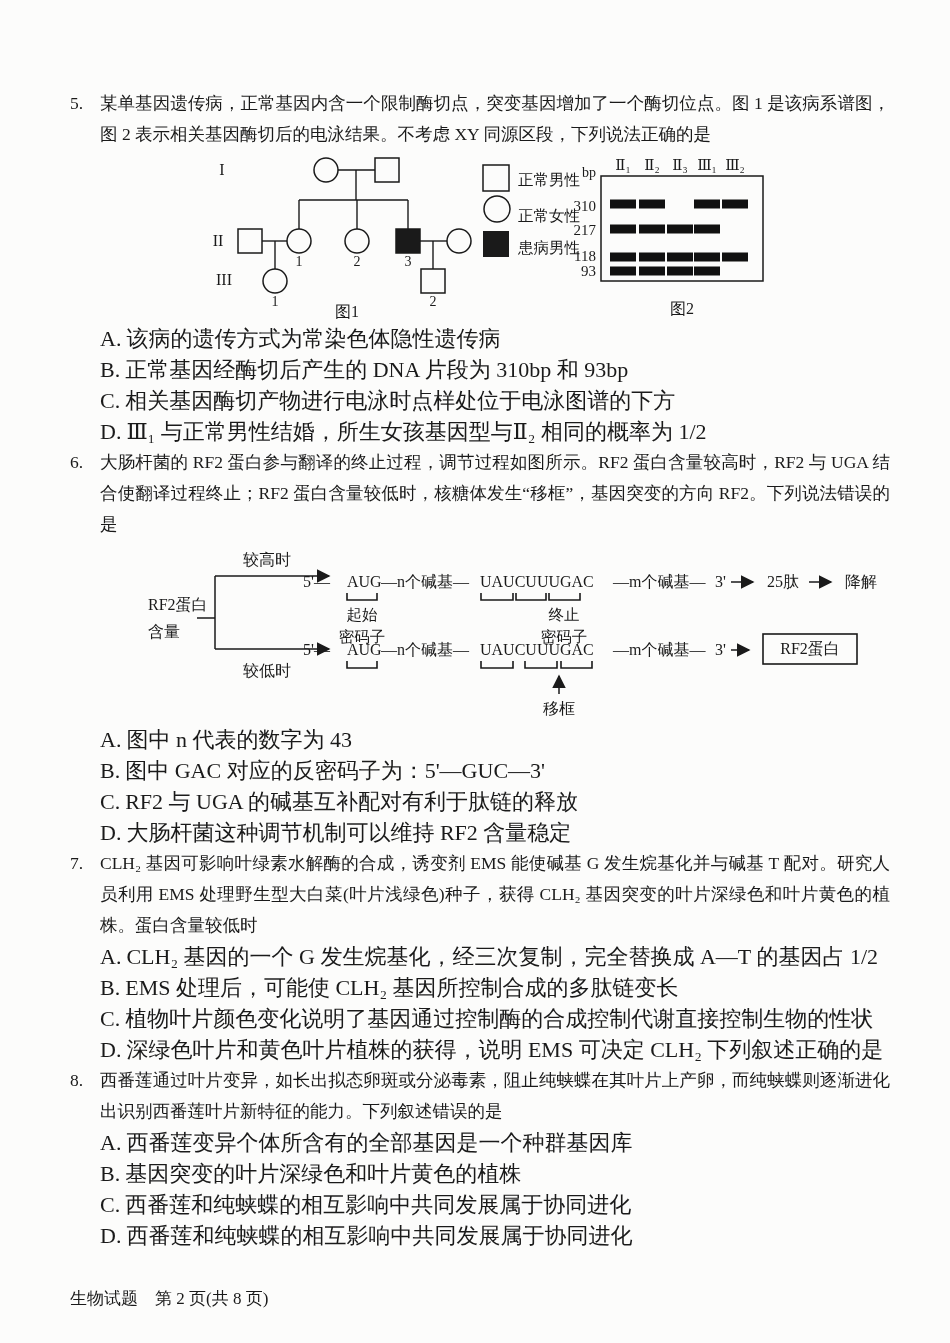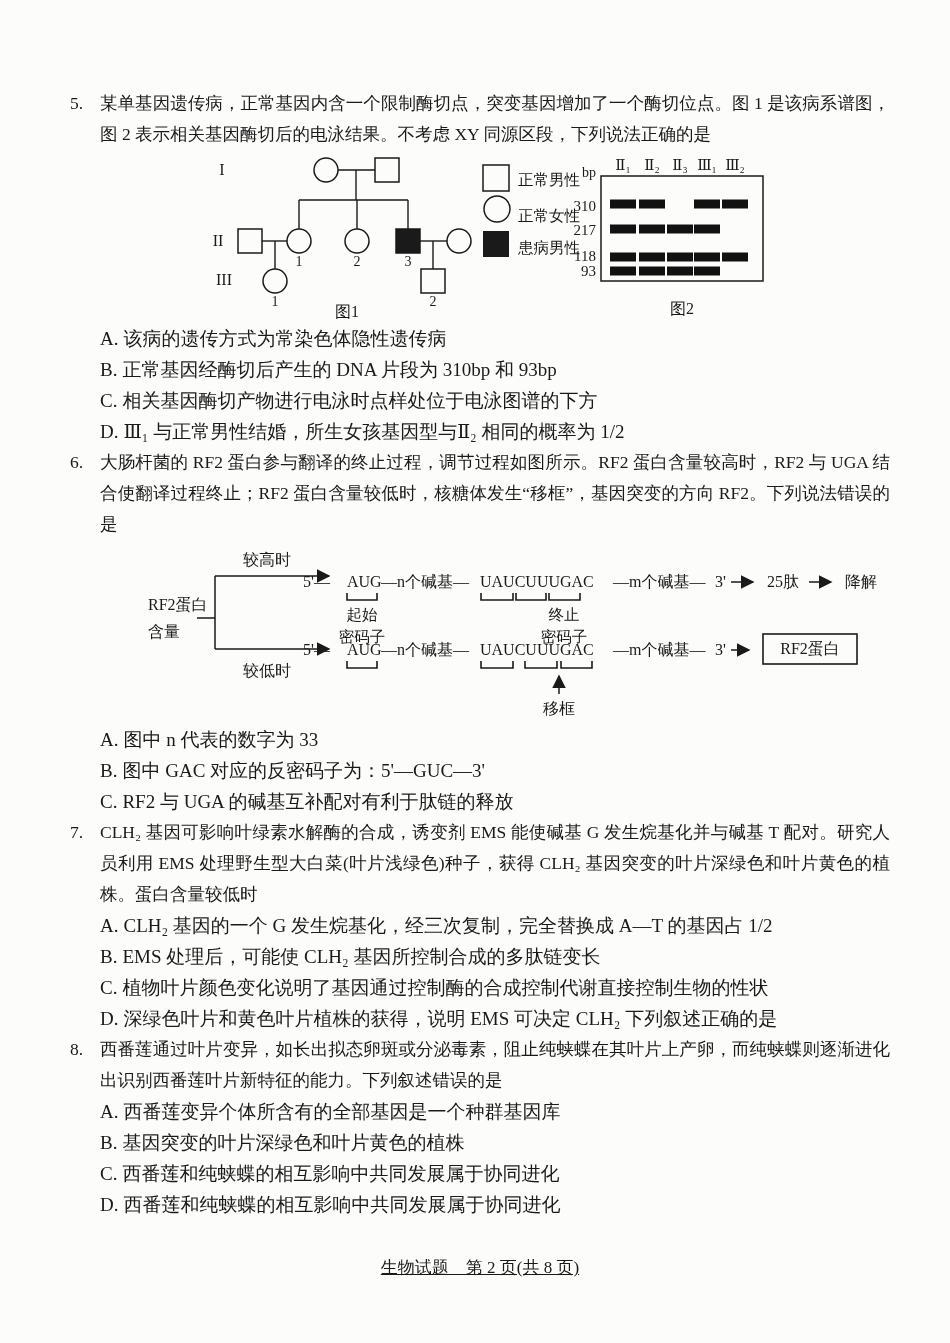--- a/index.html
+++ b/index.html
@@ -11,7 +11,7 @@
   .stem{display:flex;font-size:17.5px;line-height:31px;}
   .qnum{flex:0 0 30px;}
   .qtext{flex:1;text-align:justify;font-family:Liberation Serif, serif;}
-  .opts{padding-left:30px;font-size:19px;line-height:31px;}
+  .opts{padding-left:30px;font-size:22px;line-height:31px;}
   .opt{white-space:nowrap;overflow:hidden;}
   .optlabel{margin-right:5px;}
   .figwrap{margin:3px 0 2px -10px;line-height:0;}

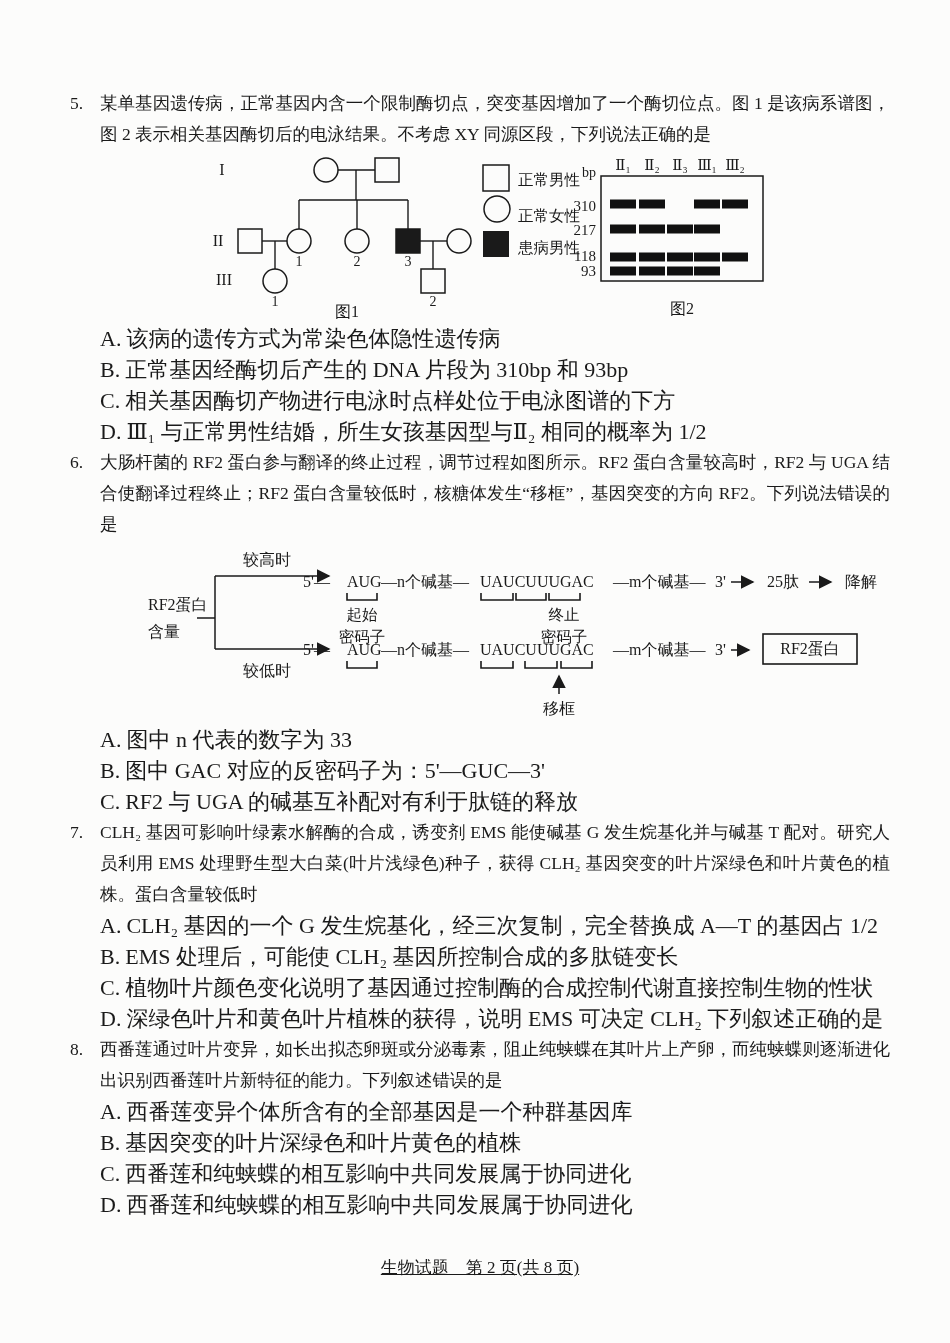--- a/index.html
+++ b/index.html
@@ -170,7 +170,7 @@
   </div>
 
   <div class="opts">
-    <div class="opt"><span class="optlabel">A.</span><span>图中 n 代表的数字为 33</span></div>
+    <div class="opt"><span class="optlabel">A.</span><span>图中 n 代表的数字为 43</span></div>
     <div class="opt"><span class="optlabel">B.</span><span>图中 GAC 对应的反密码子为：5'—GUC—3'</span></div>
     <div class="opt"><span class="optlabel">C.</span><span>RF2 与 UGA 的碱基互补配对有利于肽链的释放</span></div>
   </div>

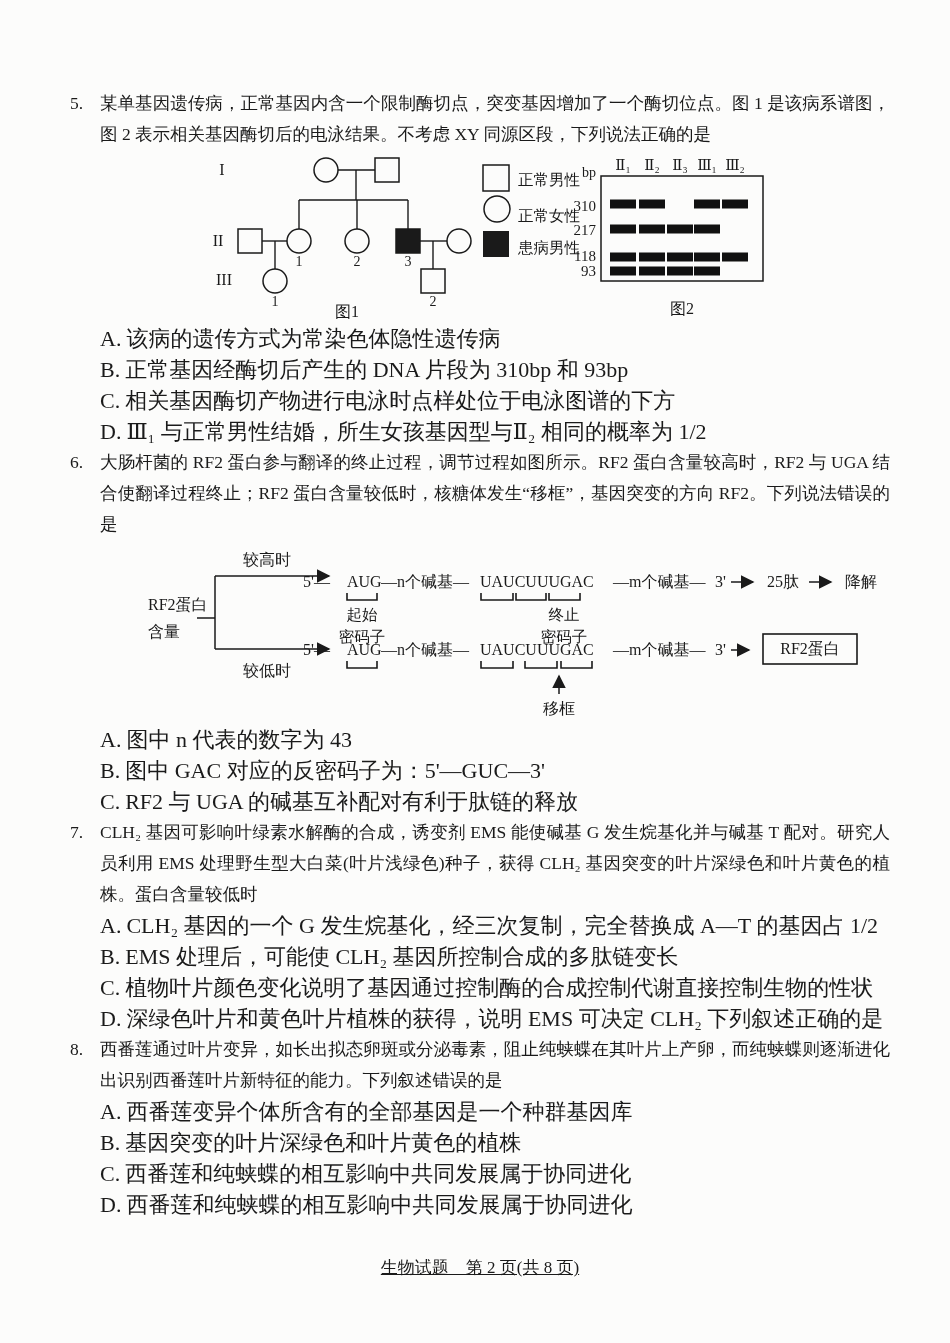--- a/index.html
+++ b/index.html
@@ -173,6 +173,7 @@
     <div class="opt"><span class="optlabel">A.</span><span>图中 n 代表的数字为 43</span></div>
     <div class="opt"><span class="optlabel">B.</span><span>图中 GAC 对应的反密码子为：5'—GUC—3'</span></div>
     <div class="opt"><span class="optlabel">C.</span><span>RF2 与 UGA 的碱基互补配对有利于肽链的释放</span></div>
+    <div class="opt"><span class="optlabel">D.</span><span>大肠杆菌这种调节机制可以维持 RF2 含量稳定</span></div>
   </div>
 
   <div class="stem">

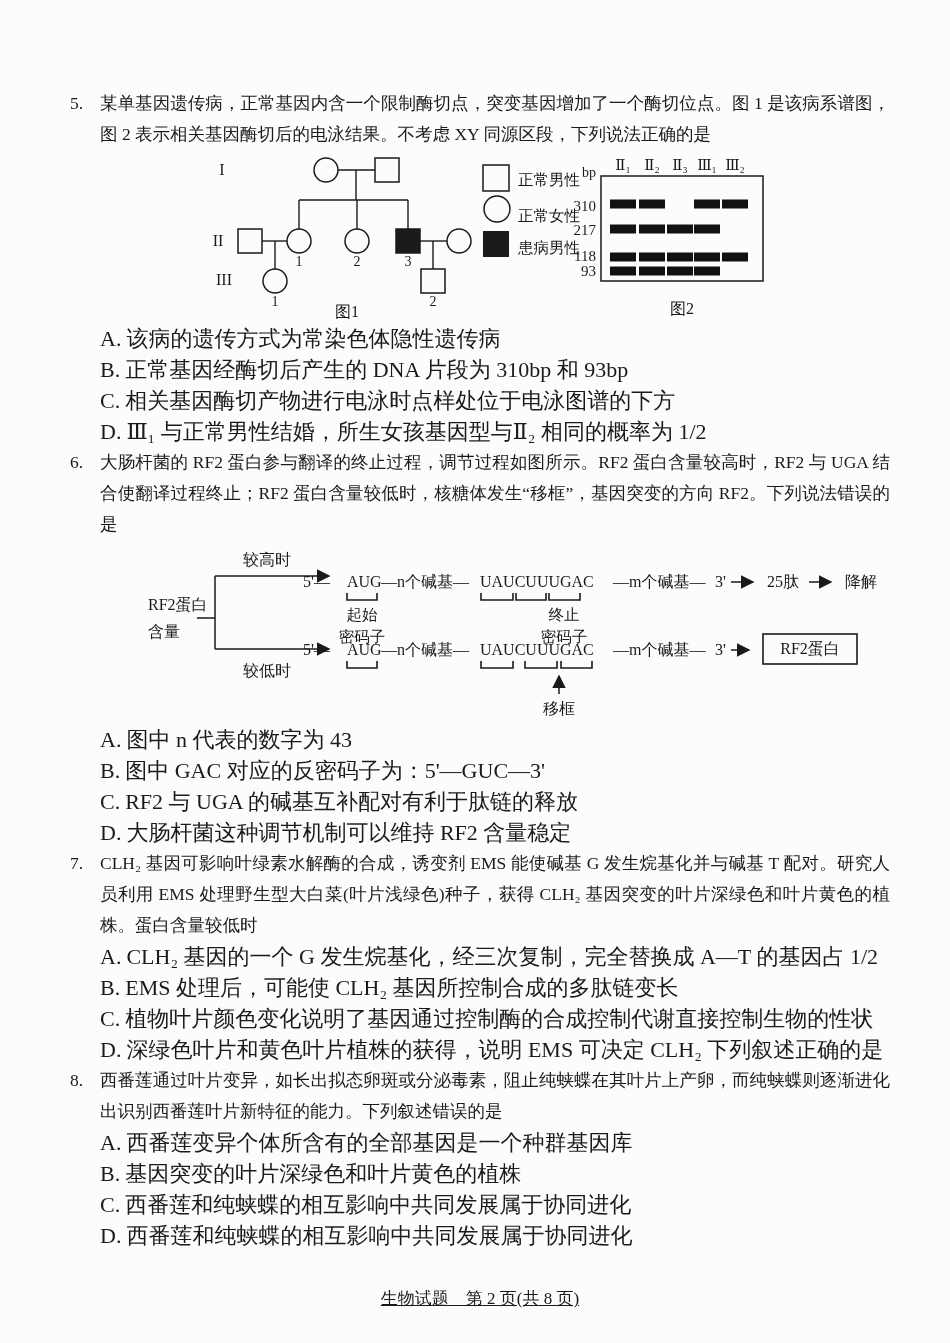--- a/index.html
+++ b/index.html
@@ -17,7 +17,7 @@
   .figwrap{margin:3px 0 2px -10px;line-height:0;}
   .rf2wrap{margin:2px 0 2px -15px;line-height:0;}
   svg text{font-family:"Liberation Serif","DejaVu Serif",serif;fill:#1a1a1a;}
-  .footer{text-align:center;font-size:17px;margin-top:36px;line-height:24px;text-decoration:underline;}
+  .footer{text-align:left;font-size:17px;margin-top:36px;line-height:24px;}
 </style>
 </head>
 <body>

